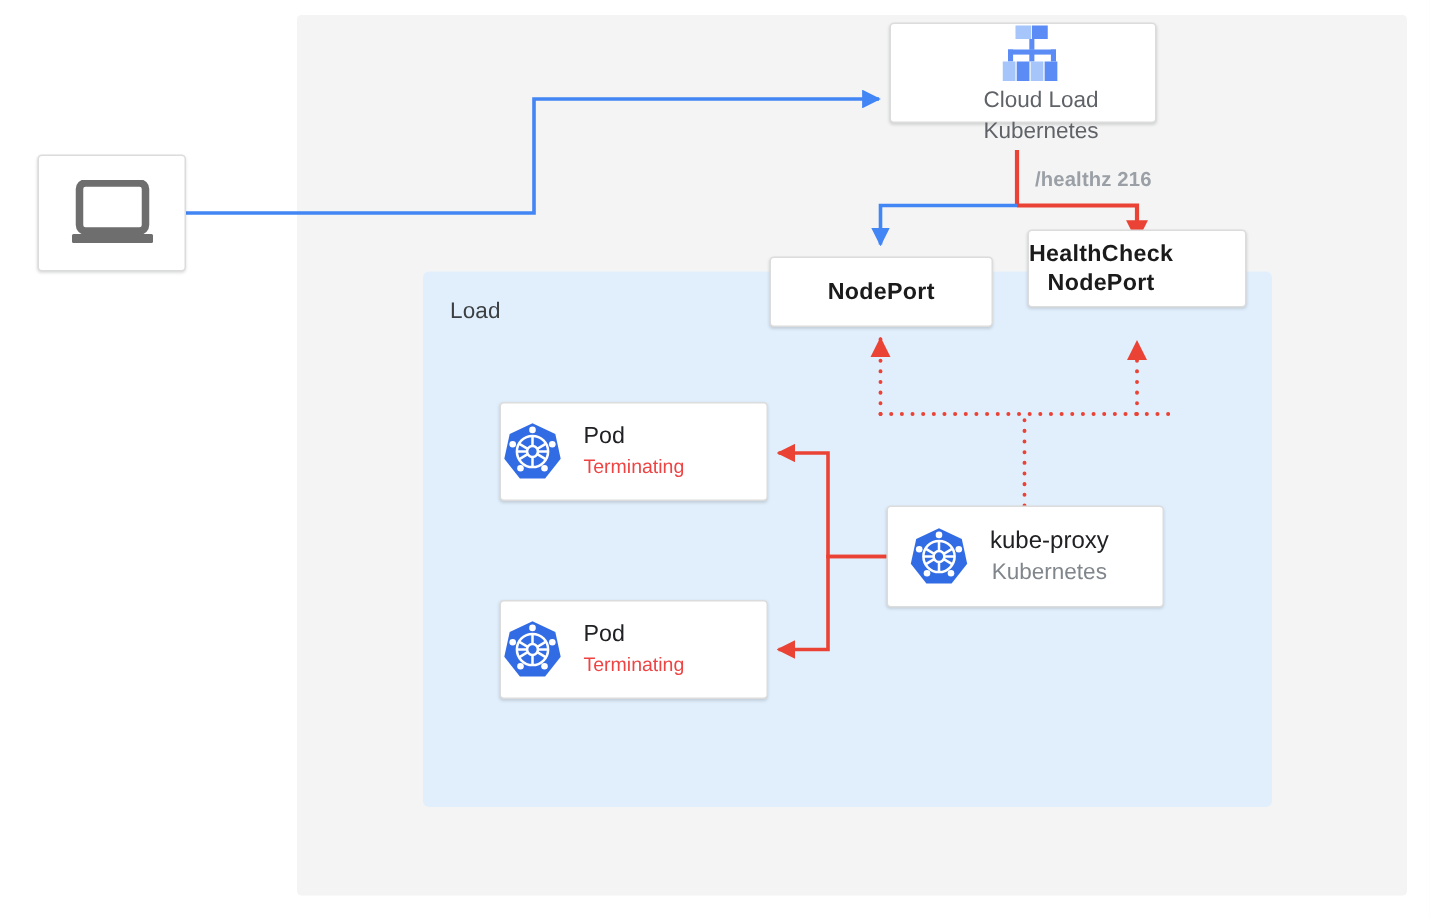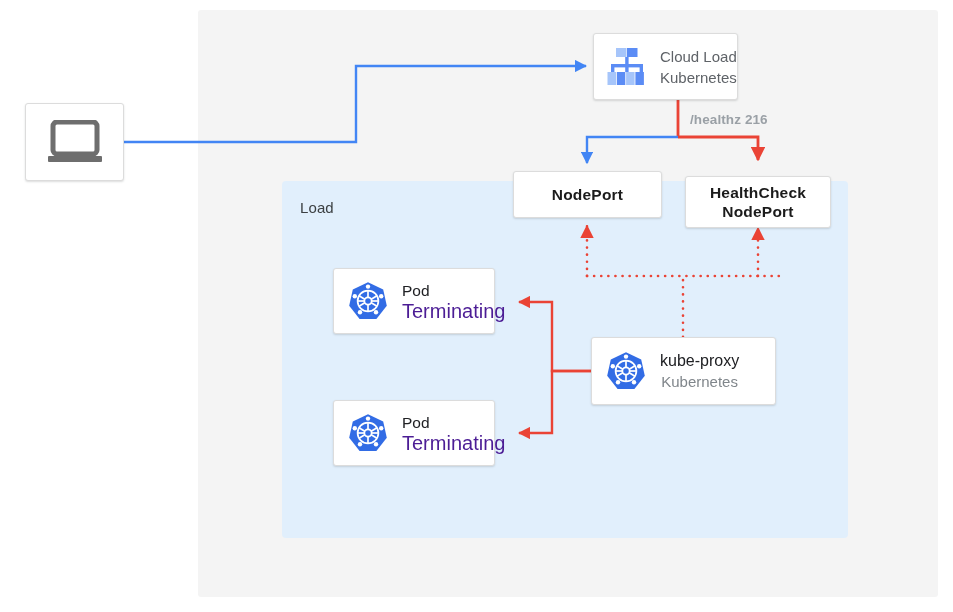--- a/index.html
+++ b/index.html
@@ -60,9 +60,10 @@
 
   
   #clb-box {
-    left: 593px; top: 33px;
-    width: 145px; height: 67px;
+    left: 593px; top: 15px;
+    width: 178px; height: 67px;
     padding-left: 12px;
+    flex-direction: column;
   }
   #clb-box .txt {
     margin-left: 12px;

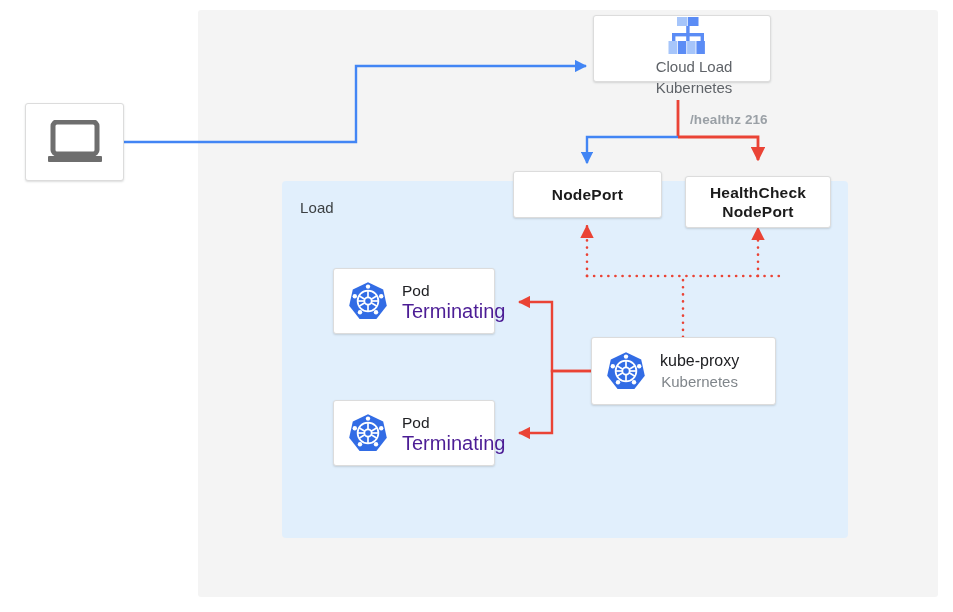--- a/index.html
+++ b/index.html
@@ -79,9 +79,9 @@
     justify-content: center;
   }
   #hc-nodeport-box {
-    left: 685px; top: 176px;
+    left: 685px; top: 153px;
     width: 146px; height: 52px;
-    justify-content: center;
+    justify-content: flex-start;
   }
   .np-label {
     font-weight: bold;

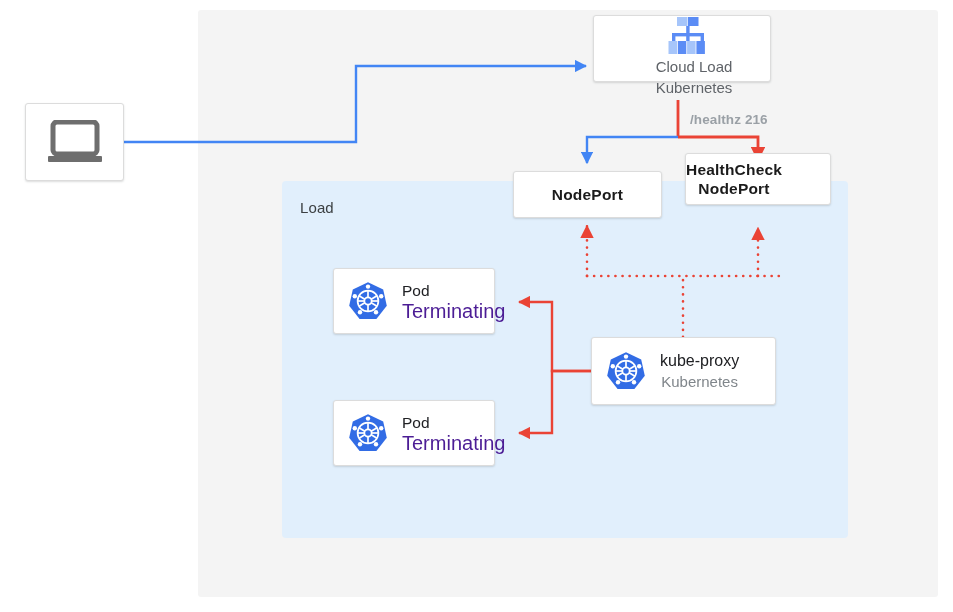--- a/index.html
+++ b/index.html
@@ -94,8 +94,8 @@
 
   
   .pod-box {
-    width: 162px; height: 66px;
-    padding-left: 14px;
+    width: 179px; height: 66px;
+    padding-left: 1px;
   }
   #pod-1 { left: 333px; top: 268px; }
   #pod-2 { left: 333px; top: 400px; }

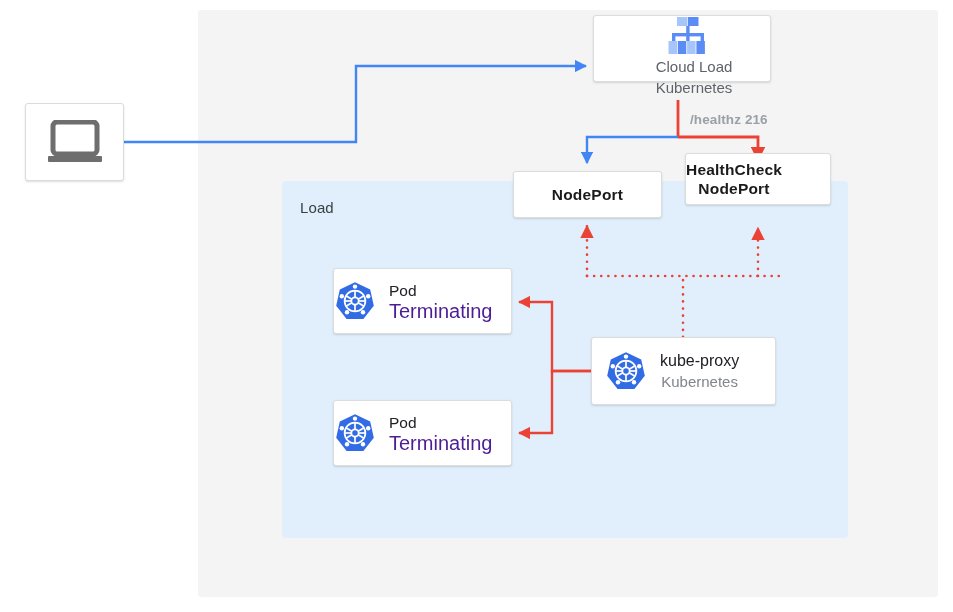--- a/index.html
+++ b/index.html
@@ -106,8 +106,8 @@
     line-height: 20px;
   }
   .pod-sub {
-    font-size: 20px;
-    color: #4c1d95;
+    font-size: 13px;
+    color: #ef4444;
     line-height: 20px;
   }
 

